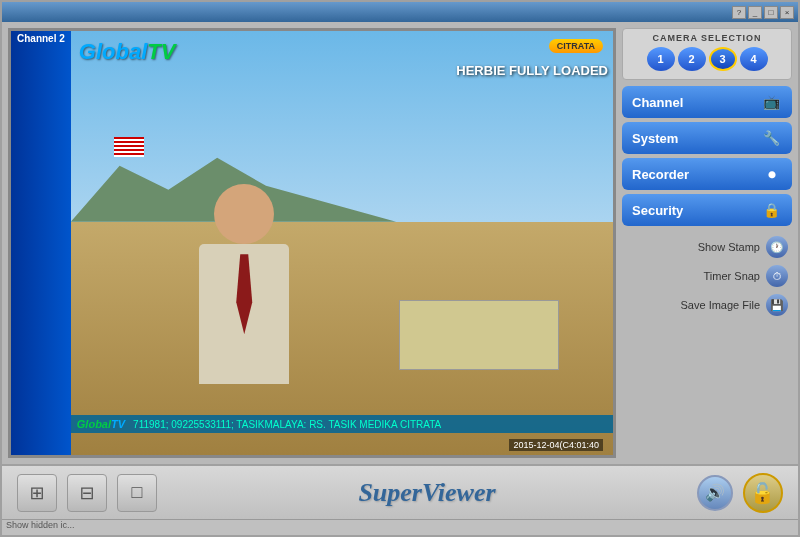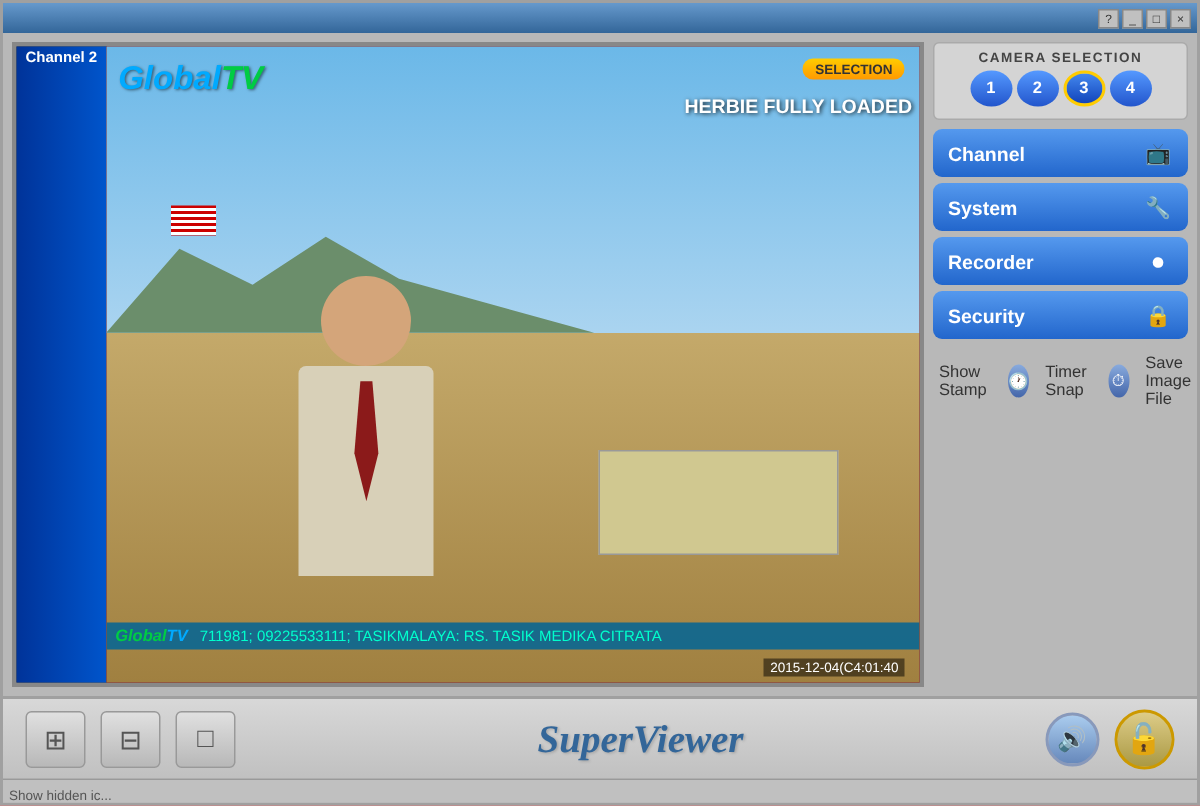--- a/index.html
+++ b/index.html
@@ -513,7 +513,7 @@
           </div>
 
           <div class="tv-program-banner">
-            <span>SELECTION</span>
+            <span>CITRATA</span>
           </div>
           <div class="tv-program-title">HERBIE FULLY LOADED</div>
 

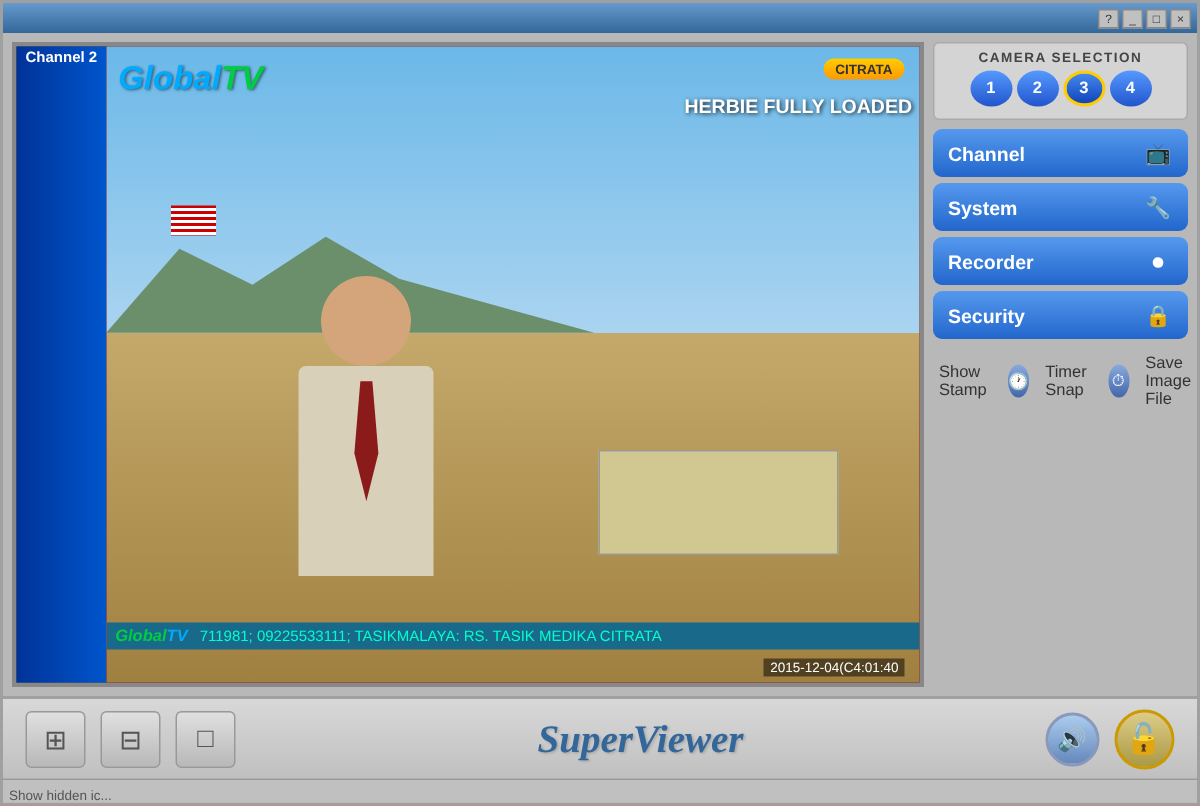--- a/index.html
+++ b/index.html
@@ -355,6 +355,7 @@
     
     .utility-section {
       display: flex;
+      flex-direction: column;
       gap: 3px;
       padding-top: 2px;
     }

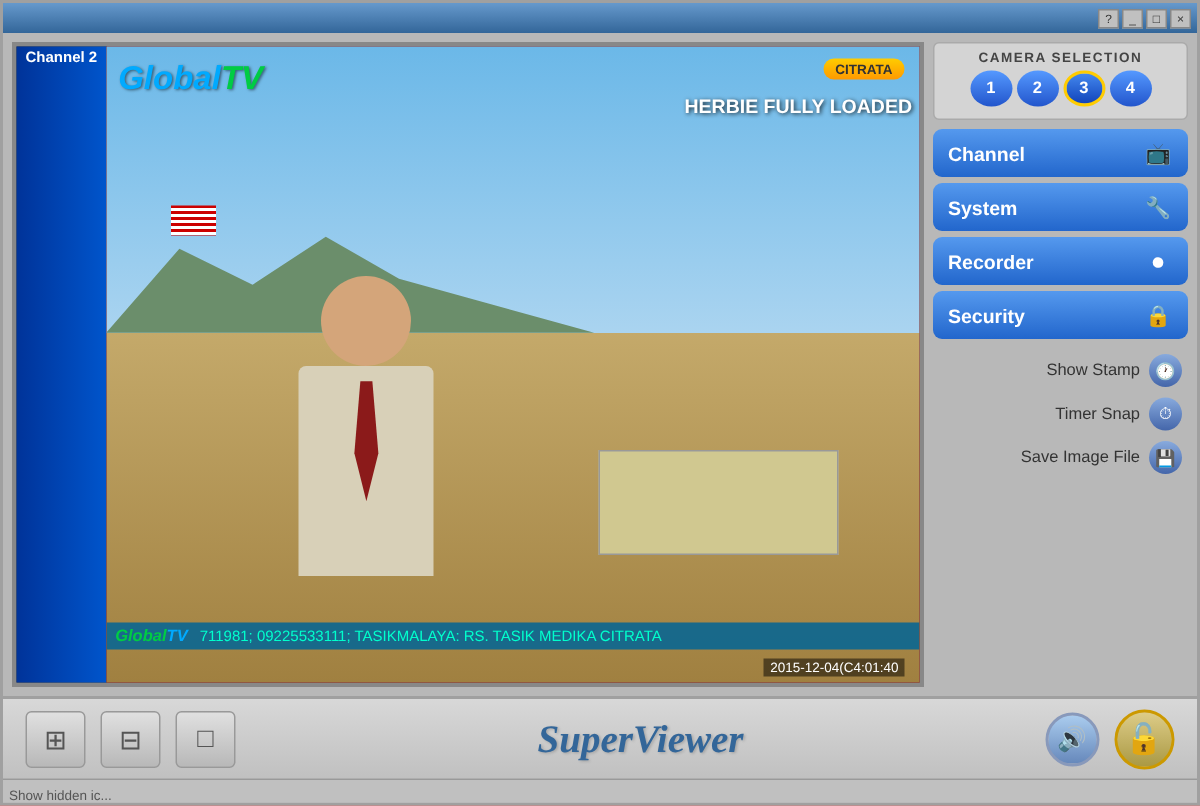--- a/index.html
+++ b/index.html
@@ -465,7 +465,7 @@
       background: #c0c0c0;
       border-top: 1px solid #999;
       display: flex;
-      align-items: flex-end;
+      align-items: flex-start;
       padding: 0 4px;
       flex-shrink: 0;
     }

